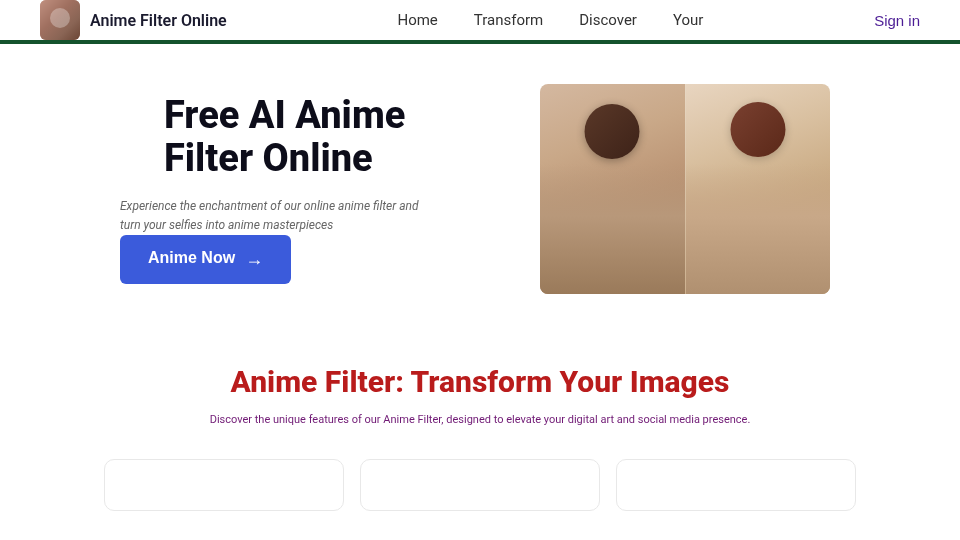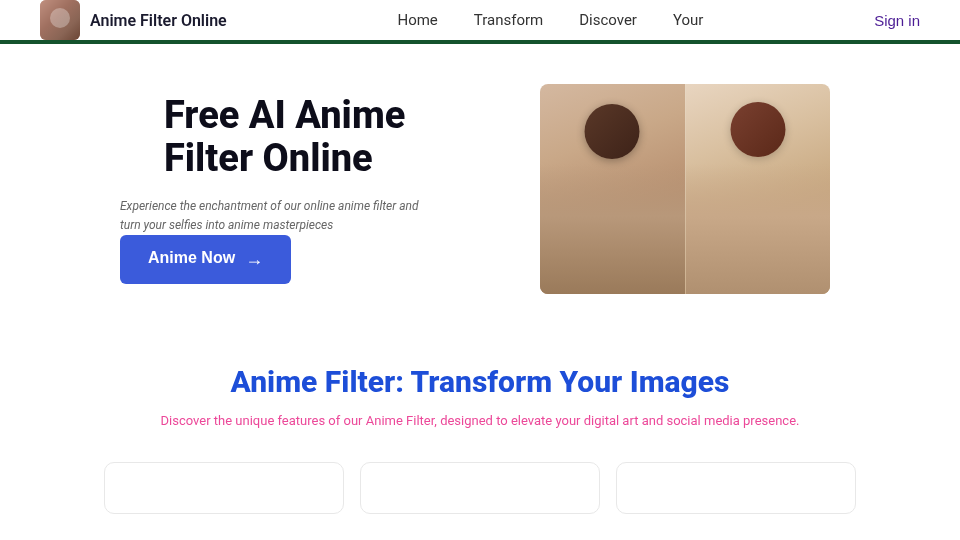--- a/index.html
+++ b/index.html
@@ -166,7 +166,7 @@
     .features-title {
       font-size: 30px;
       font-weight: 800;
-      color: #1d4ed8;
+      color: #b91c1c;
       margin-bottom: 12px;
     }
     .features-subtitle {

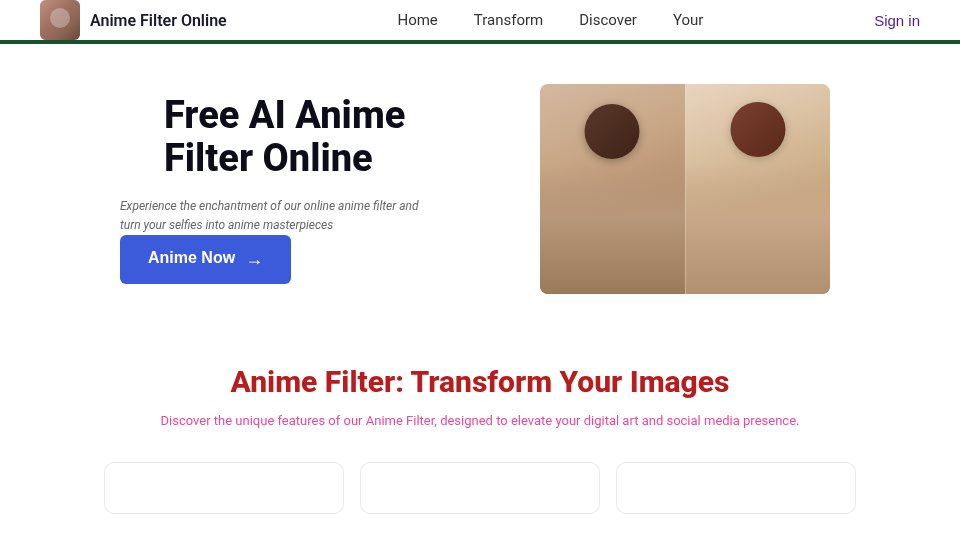--- a/index.html
+++ b/index.html
@@ -170,8 +170,8 @@
       margin-bottom: 12px;
     }
     .features-subtitle {
-      font-size: 13px;
-      color: #ec4899;
+      font-size: 11px;
+      color: #701a75;
       line-height: 1.6;
       margin-bottom: 30px;
     }

